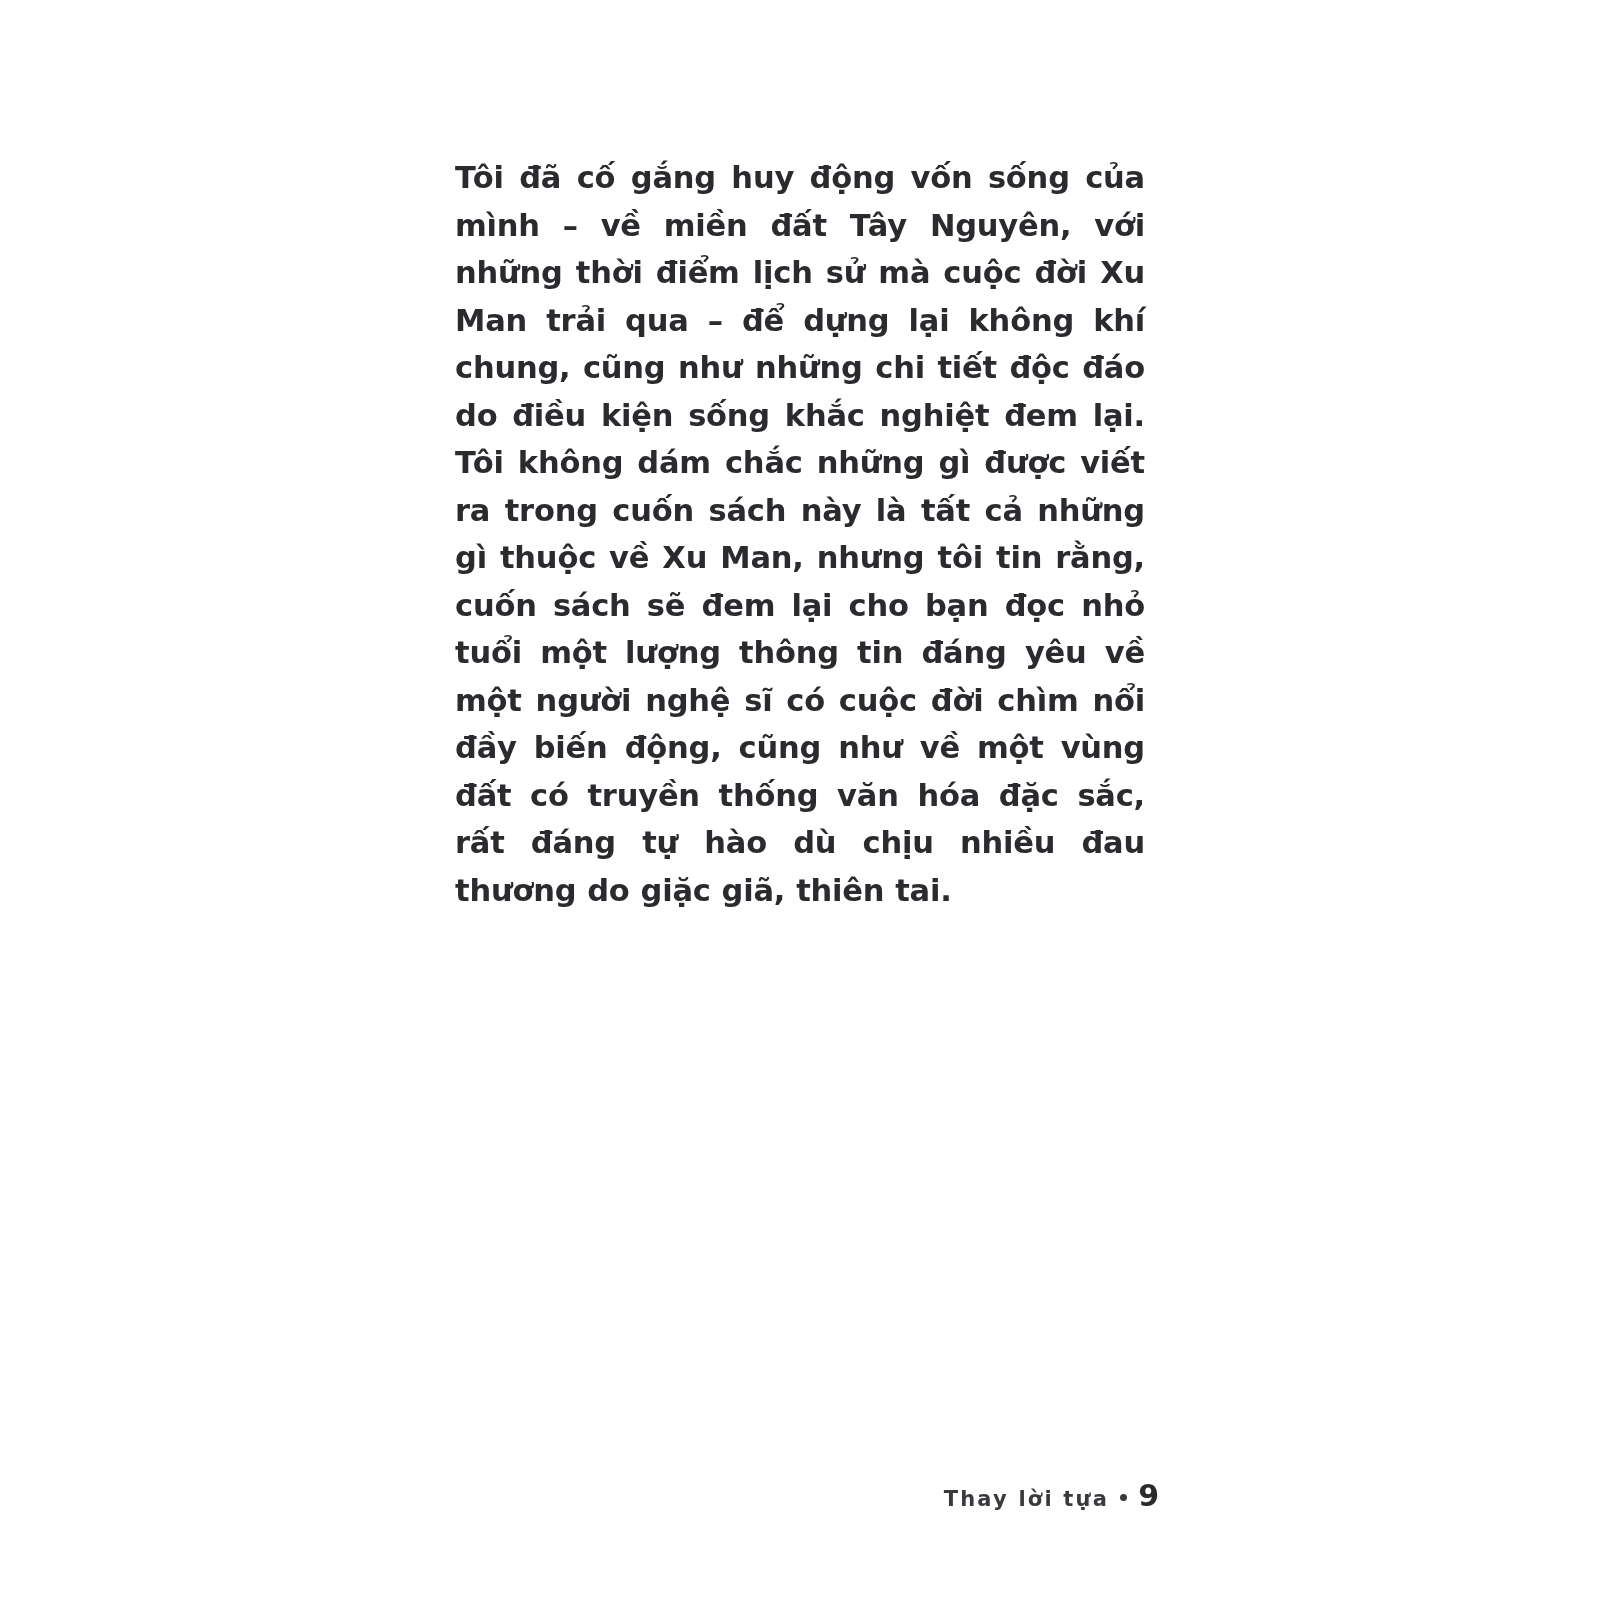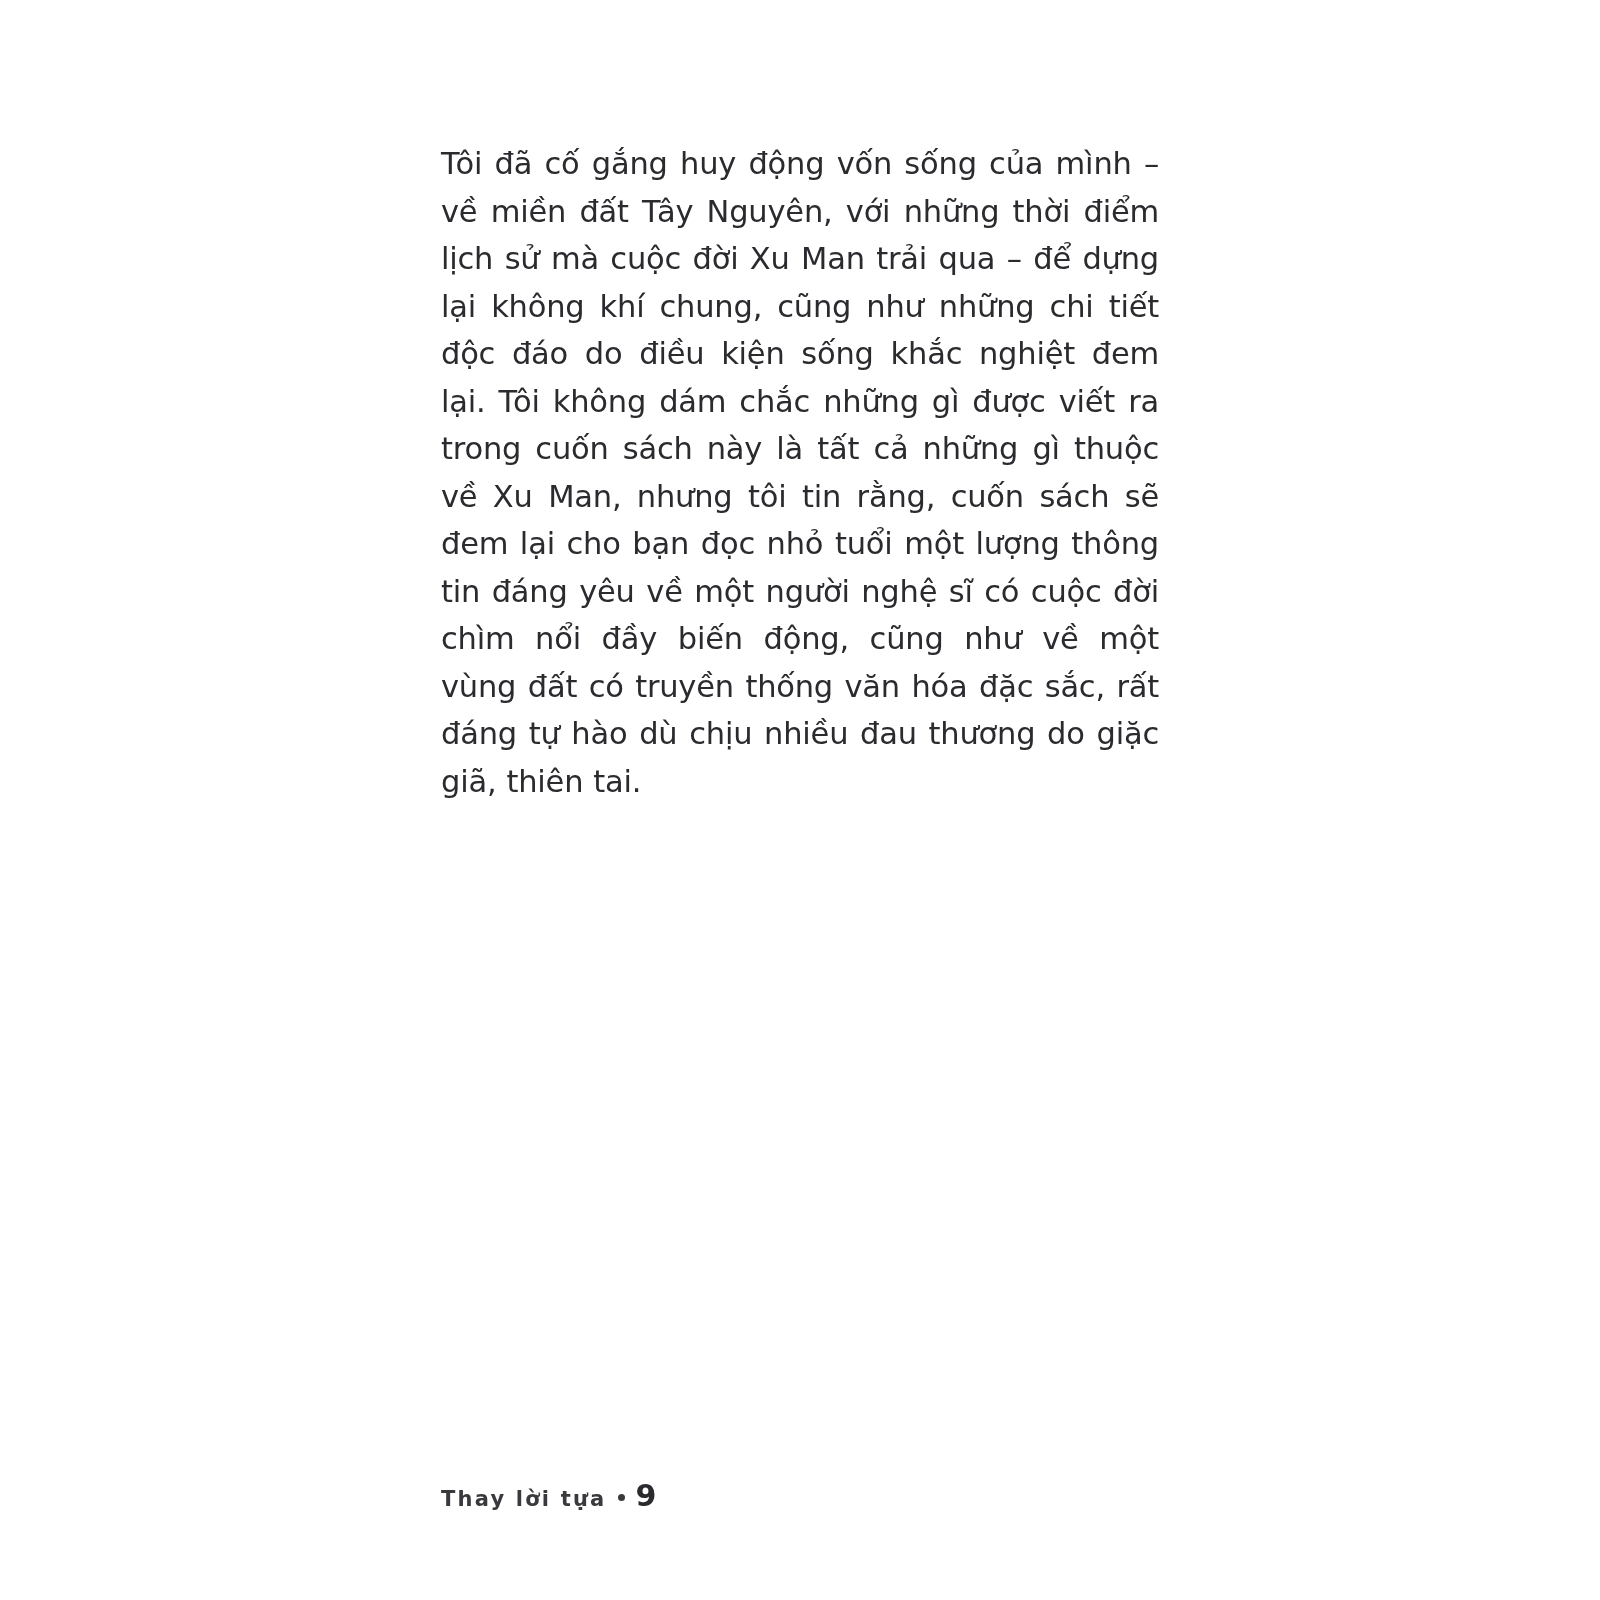--- a/index.html
+++ b/index.html
@@ -31,7 +31,7 @@
   }
 
   .body-paragraph {
-    margin: 0;
+    margin: 14px;
     font-family: "DejaVu Sans", sans-serif;
     font-size: 30.5px;
     line-height: 47.5px;
@@ -41,6 +41,7 @@
     letter-spacing: -0.2px;
     word-spacing: 0.5px;
     hyphens: none;
+    font-weight: bold;
   }
 
   .footer {

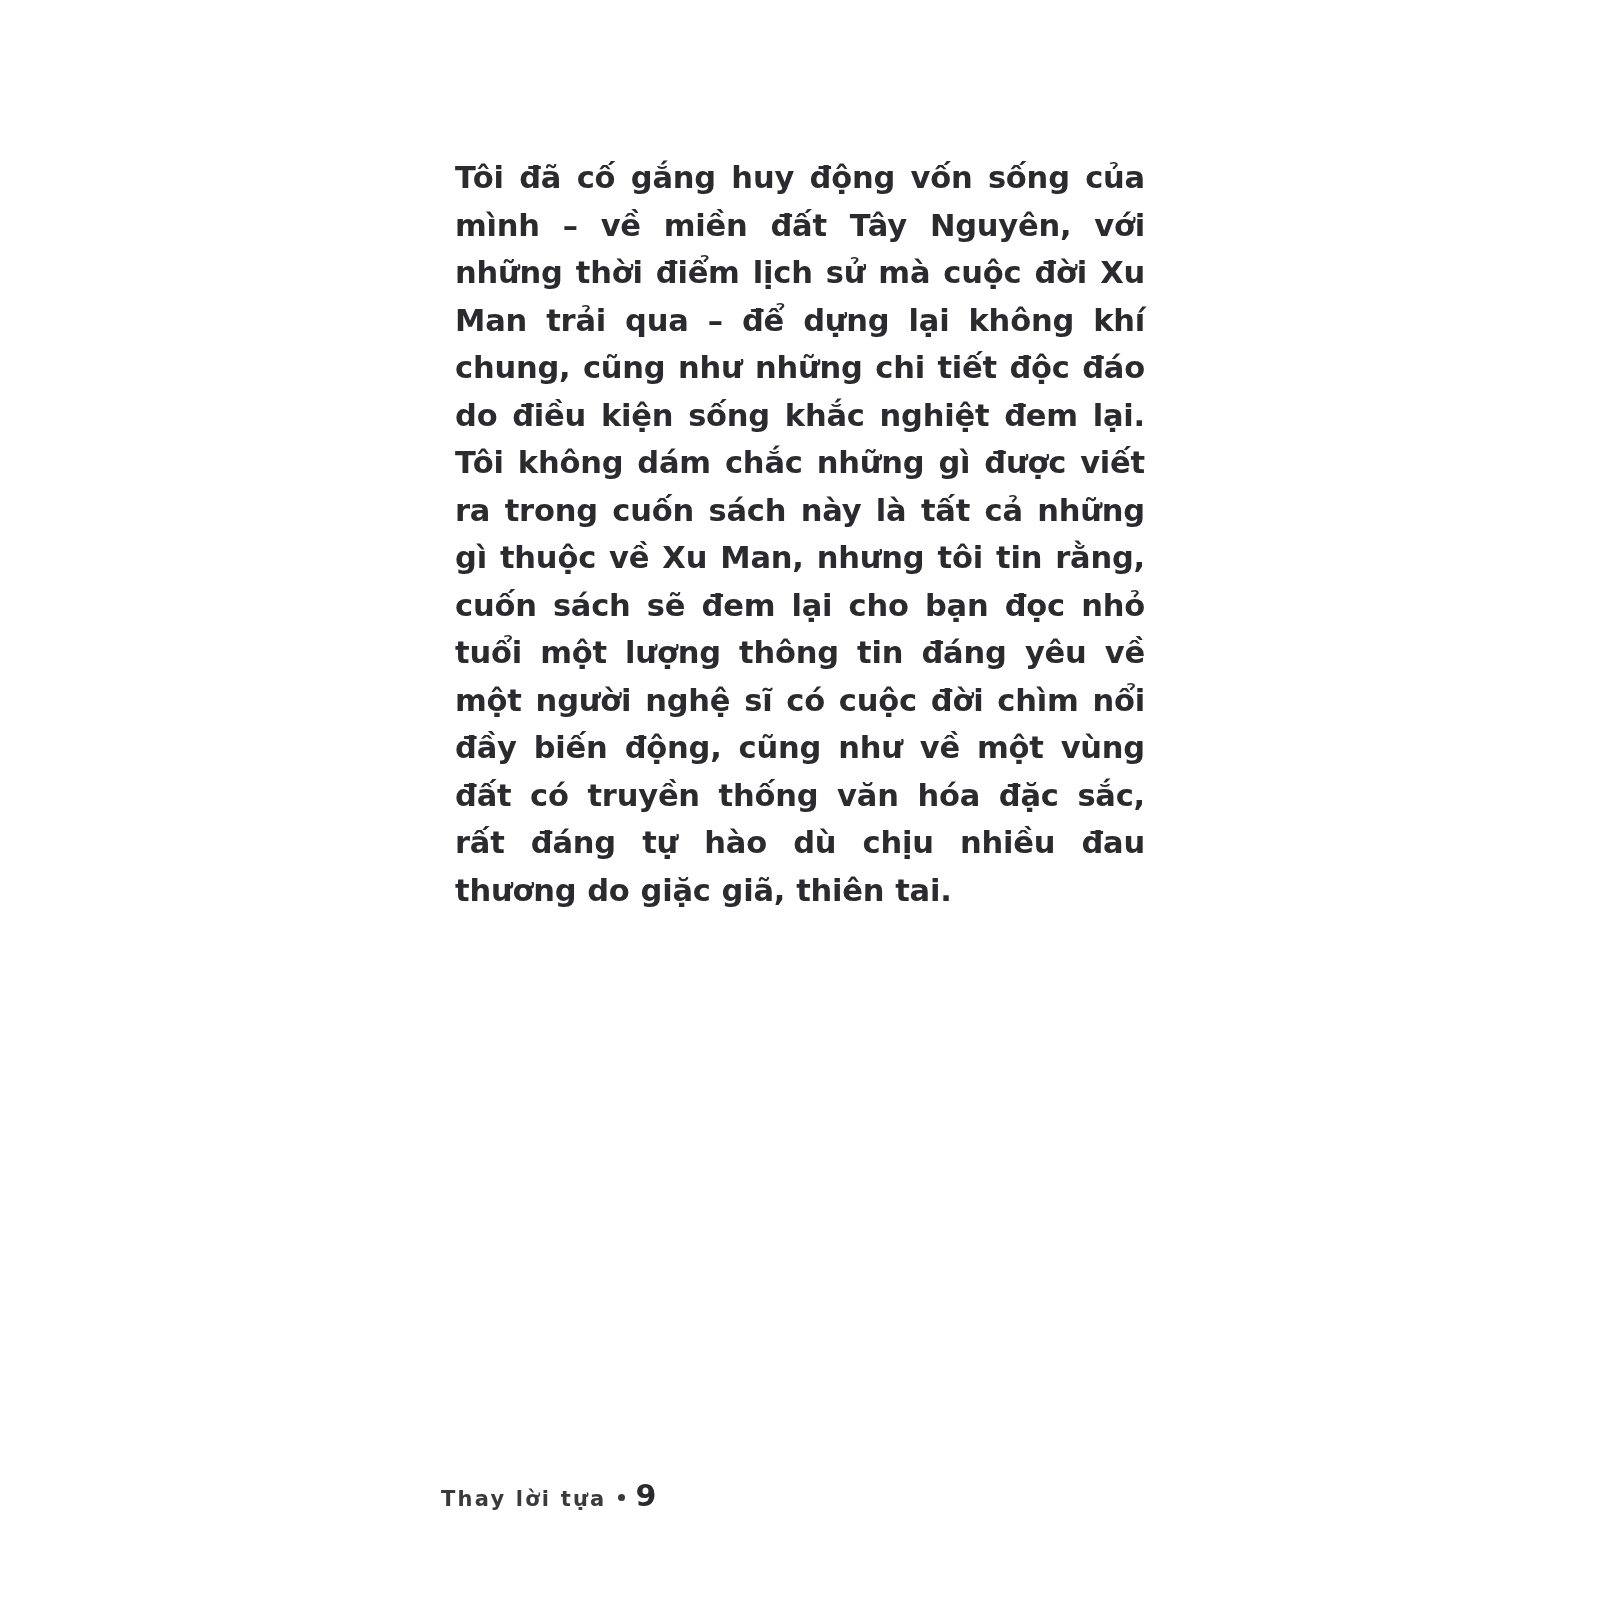--- a/index.html
+++ b/index.html
@@ -51,6 +51,7 @@
     width: 718px;
     display: flex;
     align-items: baseline;
+    justify-content: flex-end;
     gap: 11px;
   }
 

